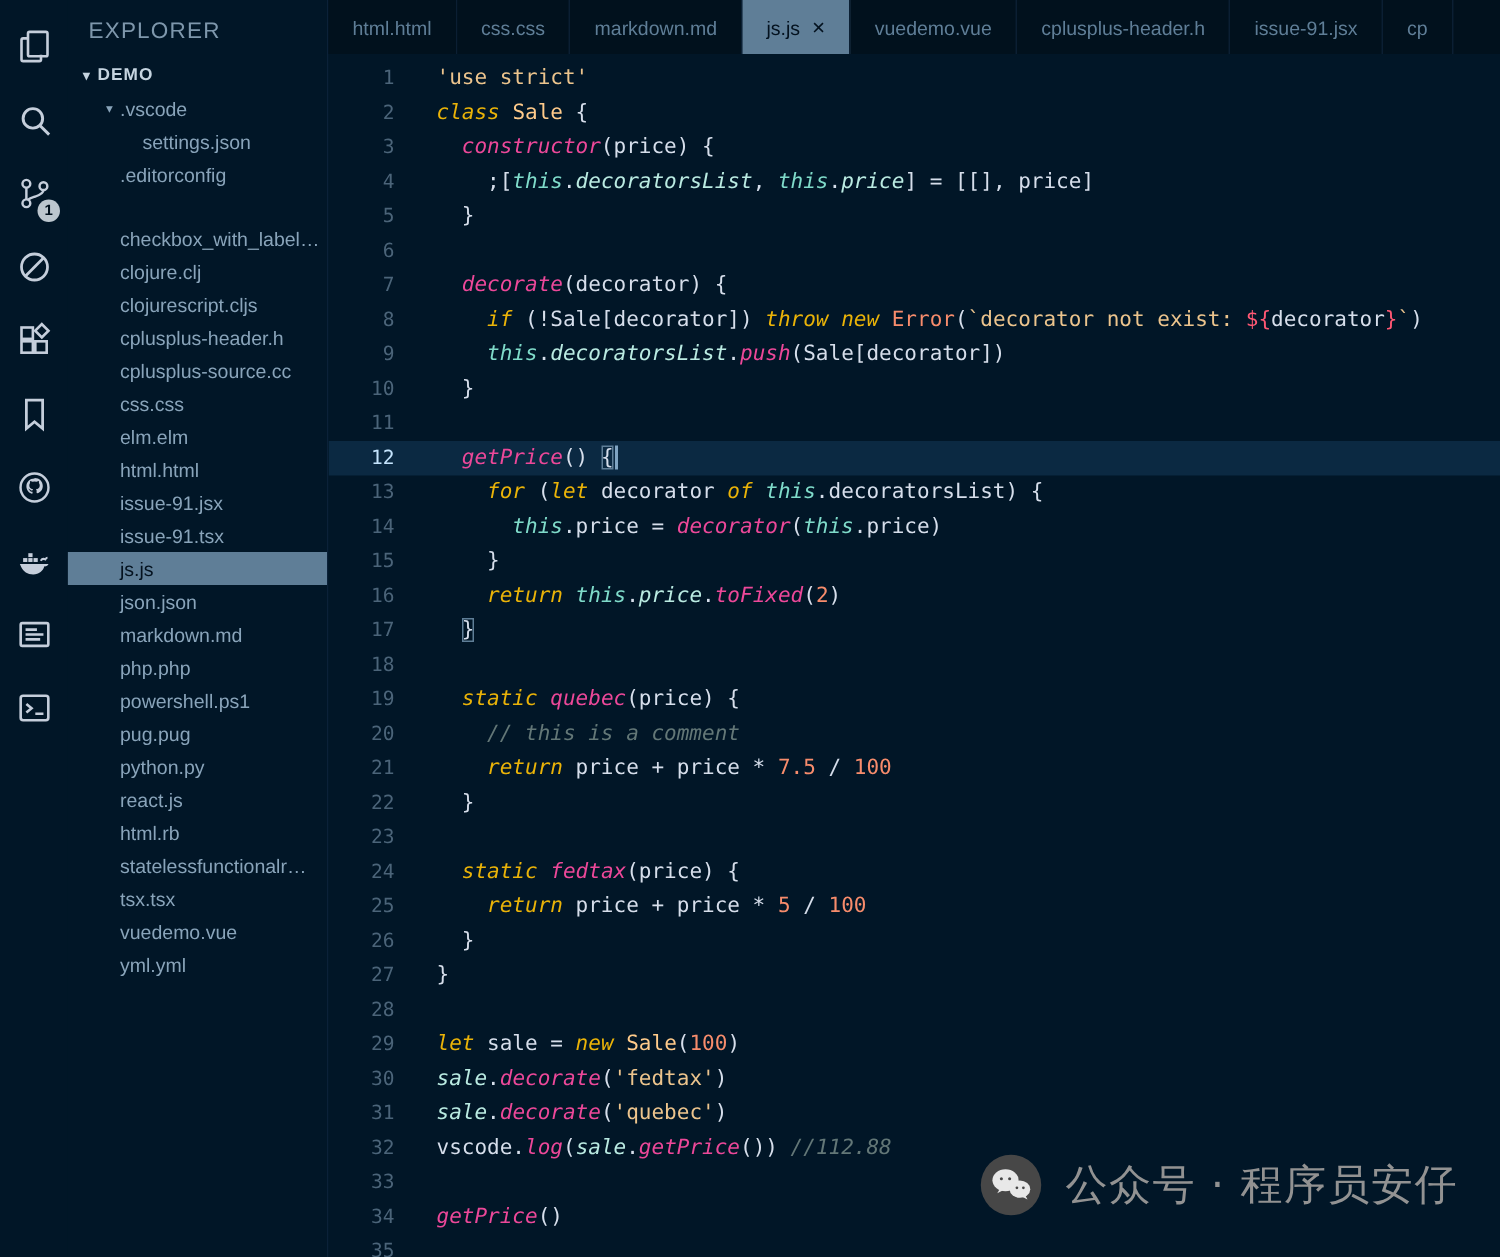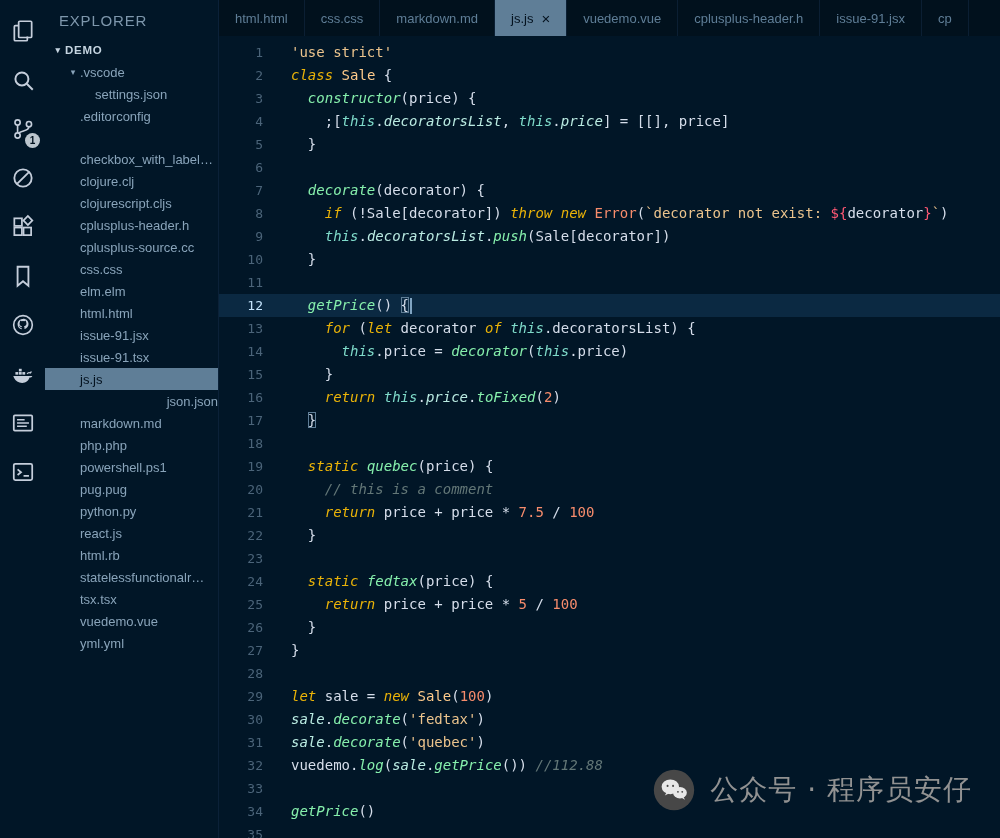--- a/index.html
+++ b/index.html
@@ -39,7 +39,7 @@
   .tok-p { color:#d6deeb; }
   .tok-k { color:#eab308; font-style:italic; }
   .tok-s { color:#ecc48d; }
-  .tok-f { color:#86efac; font-style:italic;margin-top:21px; }
+  .tok-f { color:#ec4899; font-style:italic;margin-top:21px; }
   .tok-c { color:#ffcb8b; }
   .tok-n { color:#f78c6c; }
   .tok-m { color:#637777; font-style:italic; }

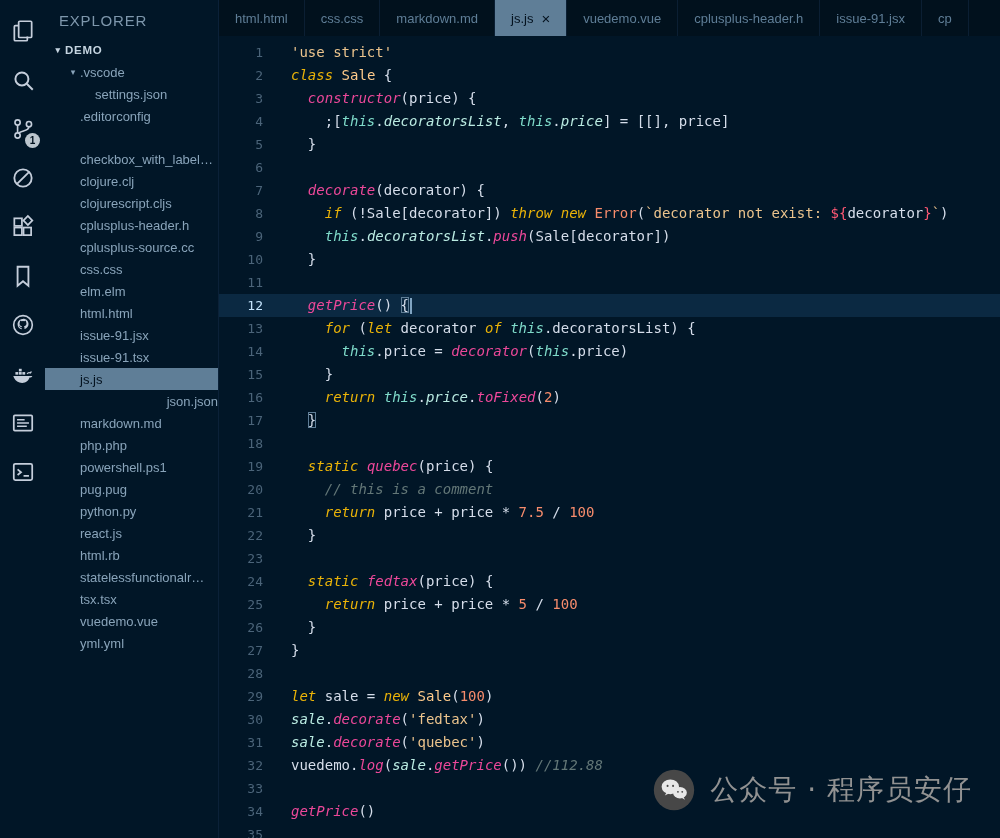--- a/index.html
+++ b/index.html
@@ -193,7 +193,7 @@
           <span class="spacer"></span>
           <span>js.js</span>
         </div>
-        <div class="tree-row" style="padding-left: 21px; justify-content: flex-end;">
+        <div class="tree-row" style="padding-left: 21px;">
           <span class="spacer"></span>
           <span>json.json</span>
         </div>

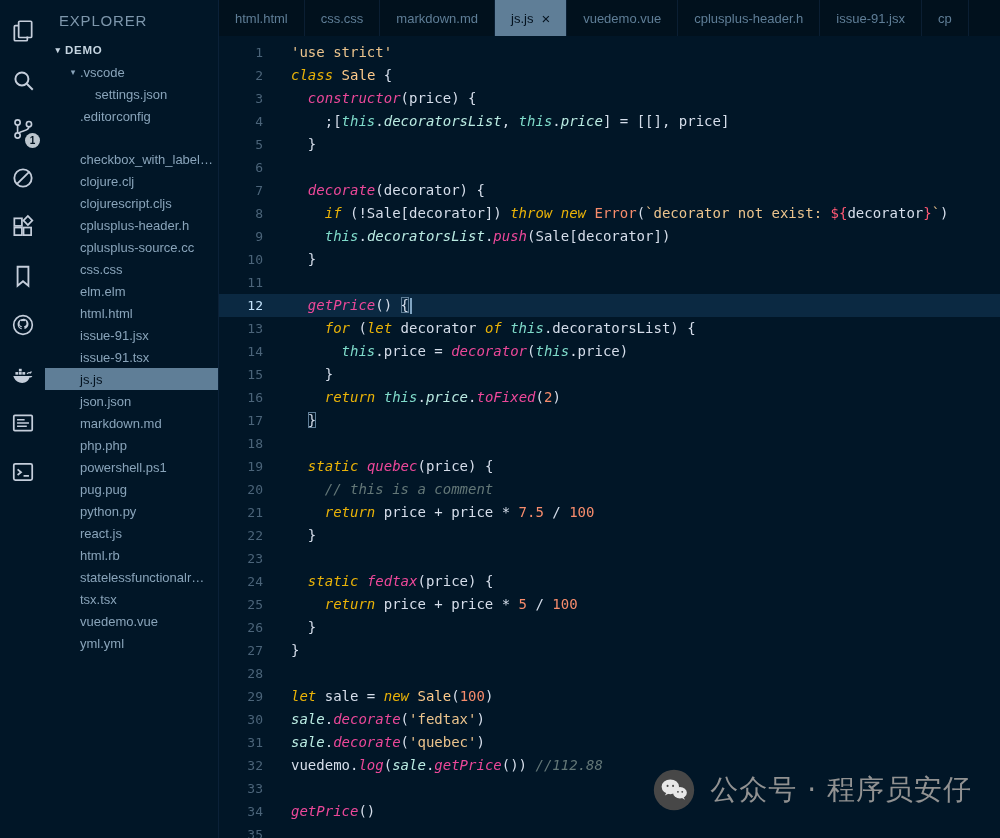--- a/index.html
+++ b/index.html
@@ -305,7 +305,7 @@
           <div class="code-line"><span class="gutter">29</span><span class="code"><span class="tok-k">let</span><span class="tok-p"> sale = </span><span class="tok-k">new</span><span class="tok-p"> </span><span class="tok-c">Sale</span><span class="tok-p">(</span><span class="tok-n">100</span><span class="tok-p">)</span></span></div>
           <div class="code-line"><span class="gutter">30</span><span class="code"><span class="tok-o">sale</span><span class="tok-p">.</span><span class="tok-f">decorate</span><span class="tok-p">(</span><span class="tok-s">'fedtax'</span><span class="tok-p">)</span></span></div>
           <div class="code-line"><span class="gutter">31</span><span class="code"><span class="tok-o">sale</span><span class="tok-p">.</span><span class="tok-f">decorate</span><span class="tok-p">(</span><span class="tok-s">'quebec'</span><span class="tok-p">)</span></span></div>
-          <div class="code-line"><span class="gutter">32</span><span class="code"><span class="tok-p">vuedemo.</span><span class="tok-f">log</span><span class="tok-p">(</span><span class="tok-o">sale</span><span class="tok-p">.</span><span class="tok-f">getPrice</span><span class="tok-p">()) </span><span class="tok-m">//112.88</span></span></div>
+          <div class="code-line"><span class="gutter">32</span><span class="code"><span class="tok-p">vscode.</span><span class="tok-f">log</span><span class="tok-p">(</span><span class="tok-o">sale</span><span class="tok-p">.</span><span class="tok-f">getPrice</span><span class="tok-p">()) </span><span class="tok-m">//112.88</span></span></div>
           <div class="code-line"><span class="gutter">33</span><span class="code"></span></div>
           <div class="code-line"><span class="gutter">34</span><span class="code"><span class="tok-f">getPrice</span><span class="tok-p">()</span></span></div>
           <div class="code-line"><span class="gutter">35</span><span class="code"></span></div>

